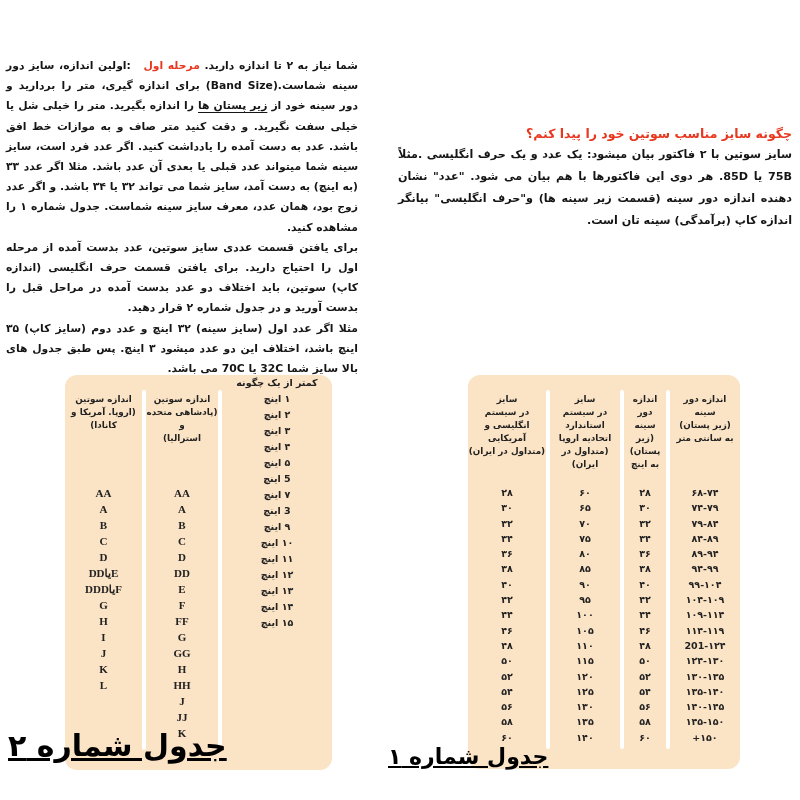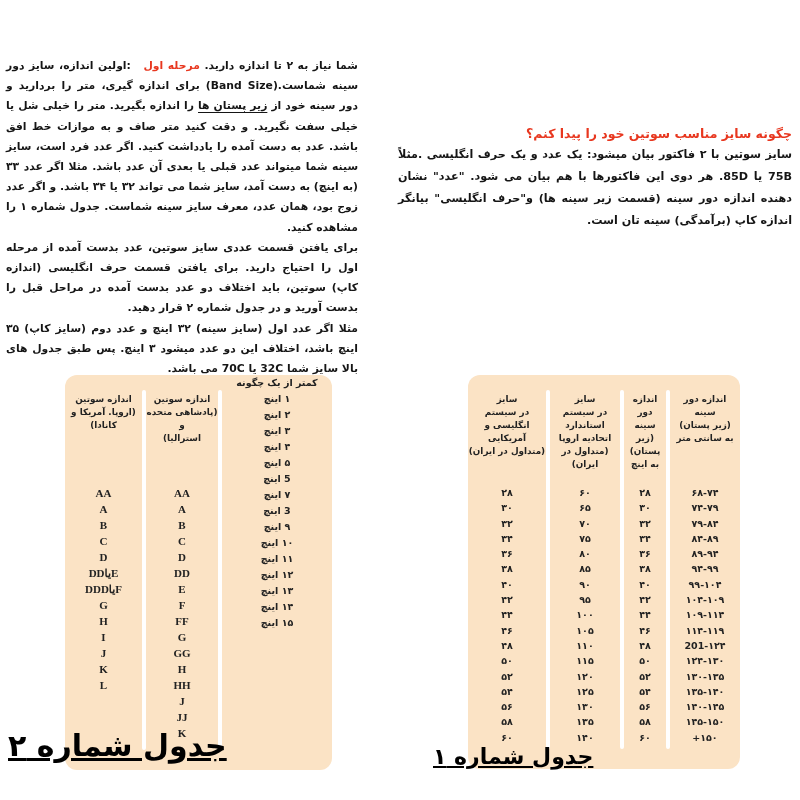--- a/index.html
+++ b/index.html
@@ -31,7 +31,7 @@
   .t-div{width:4px;background:#ffffff;margin:15px 0 20px;flex:none;border-radius:2px;}
   
   .cap{position:absolute;font-weight:bold;color:#000000;direction:rtl;white-space:nowrap;z-index:5;text-decoration:underline;}
-  .cap1{left:388px;top:744px;font-size:22px;margin-left:45px;}
+  .cap1{left:388px;top:744px;font-size:22px;}
   .cap2{left:8px;top:728px;font-size:30px;}
 </style>
 </head>

